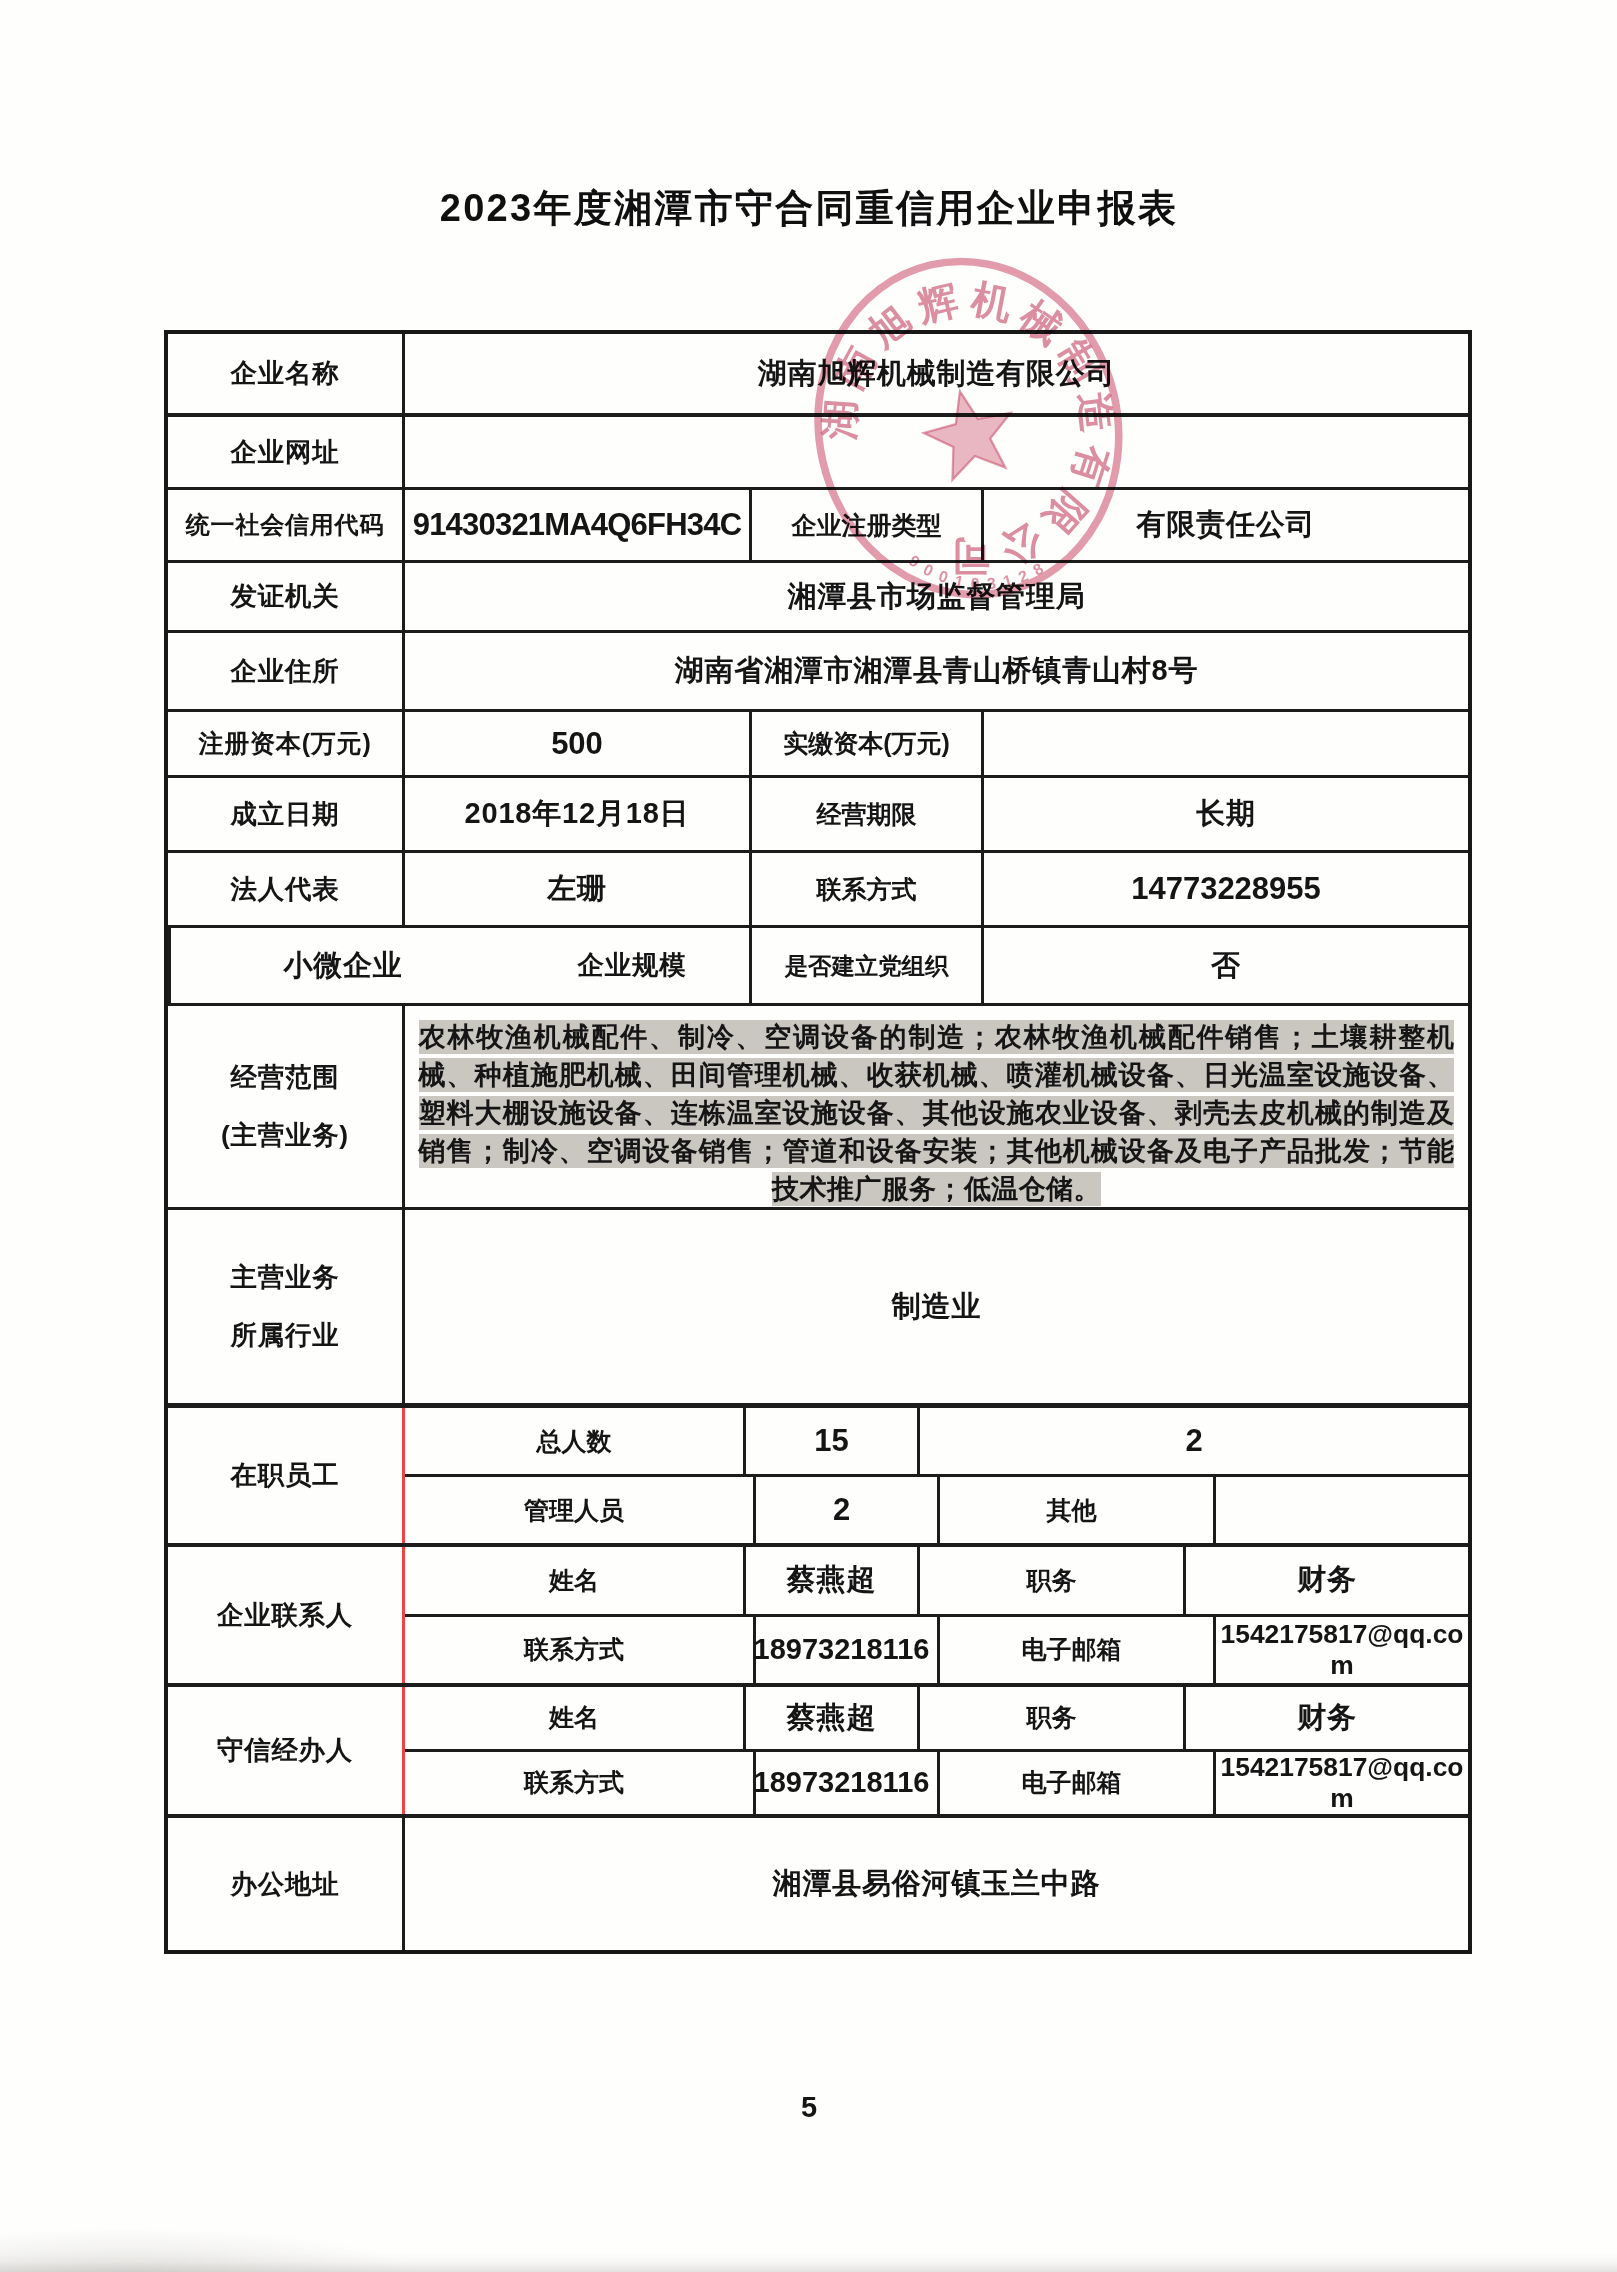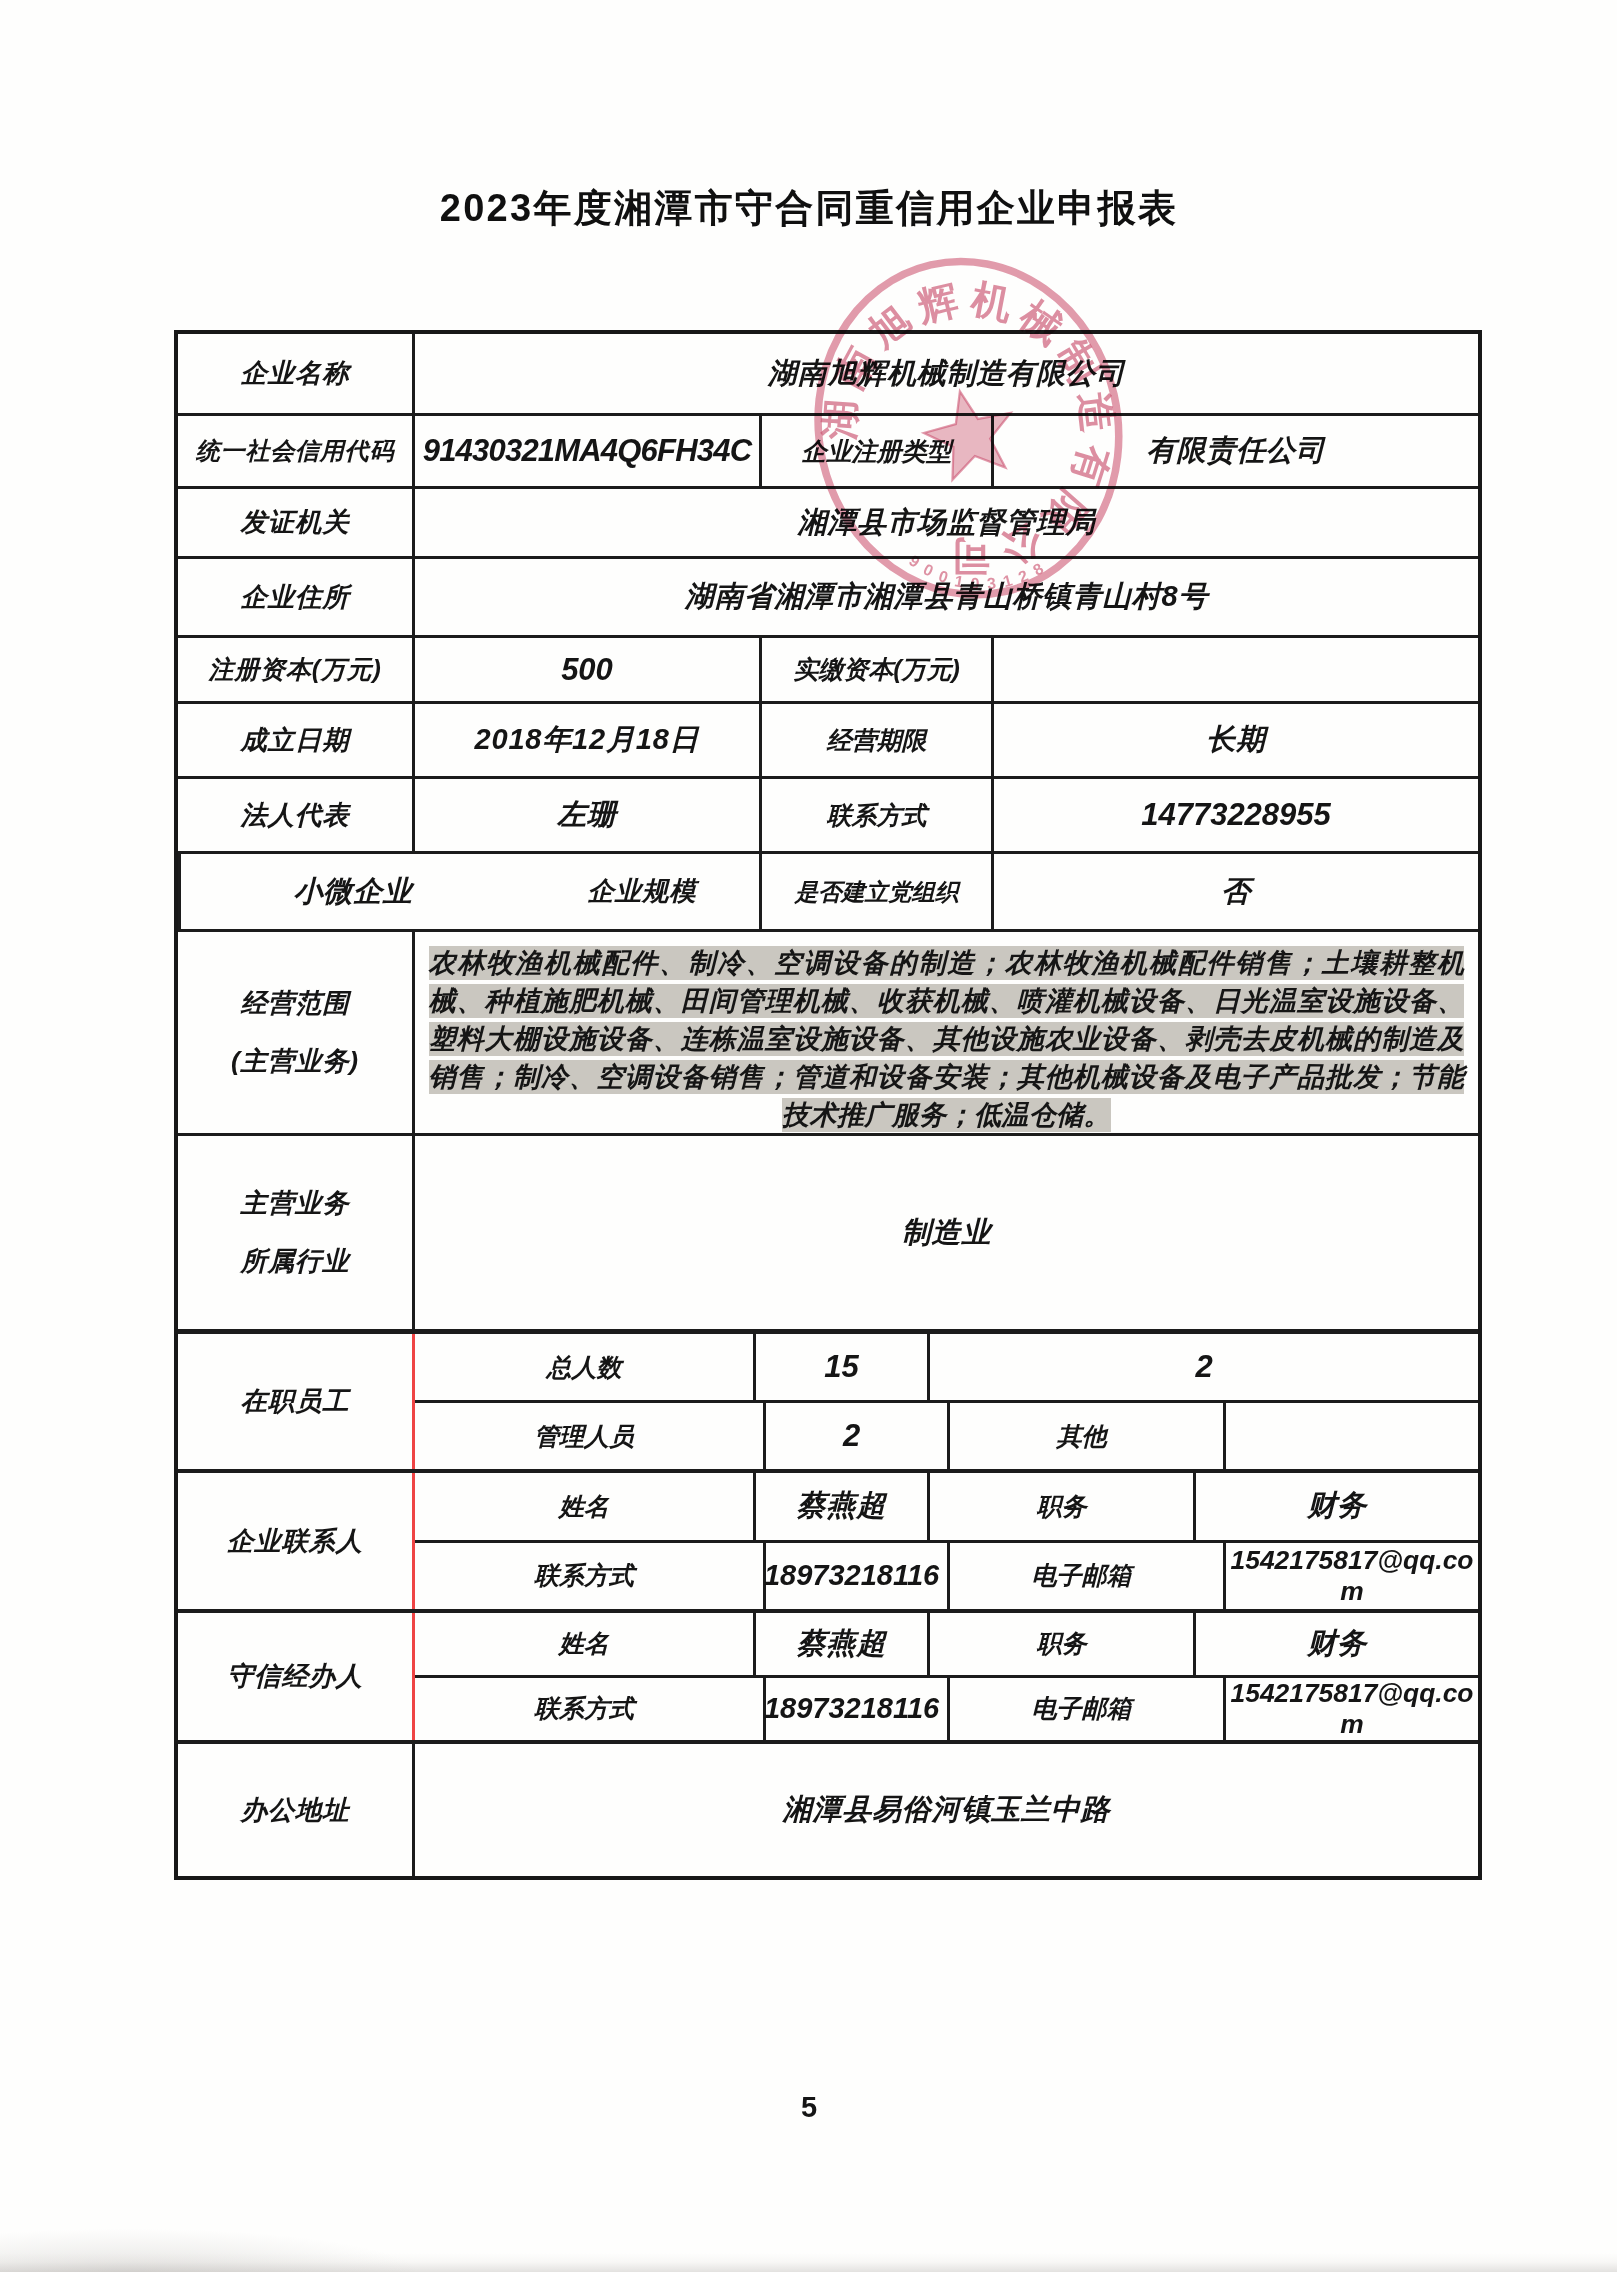--- a/index.html
+++ b/index.html
@@ -36,12 +36,11 @@
   
   .tbl {
     position: absolute;
-    left: 174px;
+    left: 164px;
     top: 330px;
     width: 1308px;
     border: 4.5px solid #181818;
     background: transparent;
-    font-style: italic;
   }
   .row { display: flex; border-top: 3.8px solid #1c1c1c; }
   .row.first { border-top: none; }

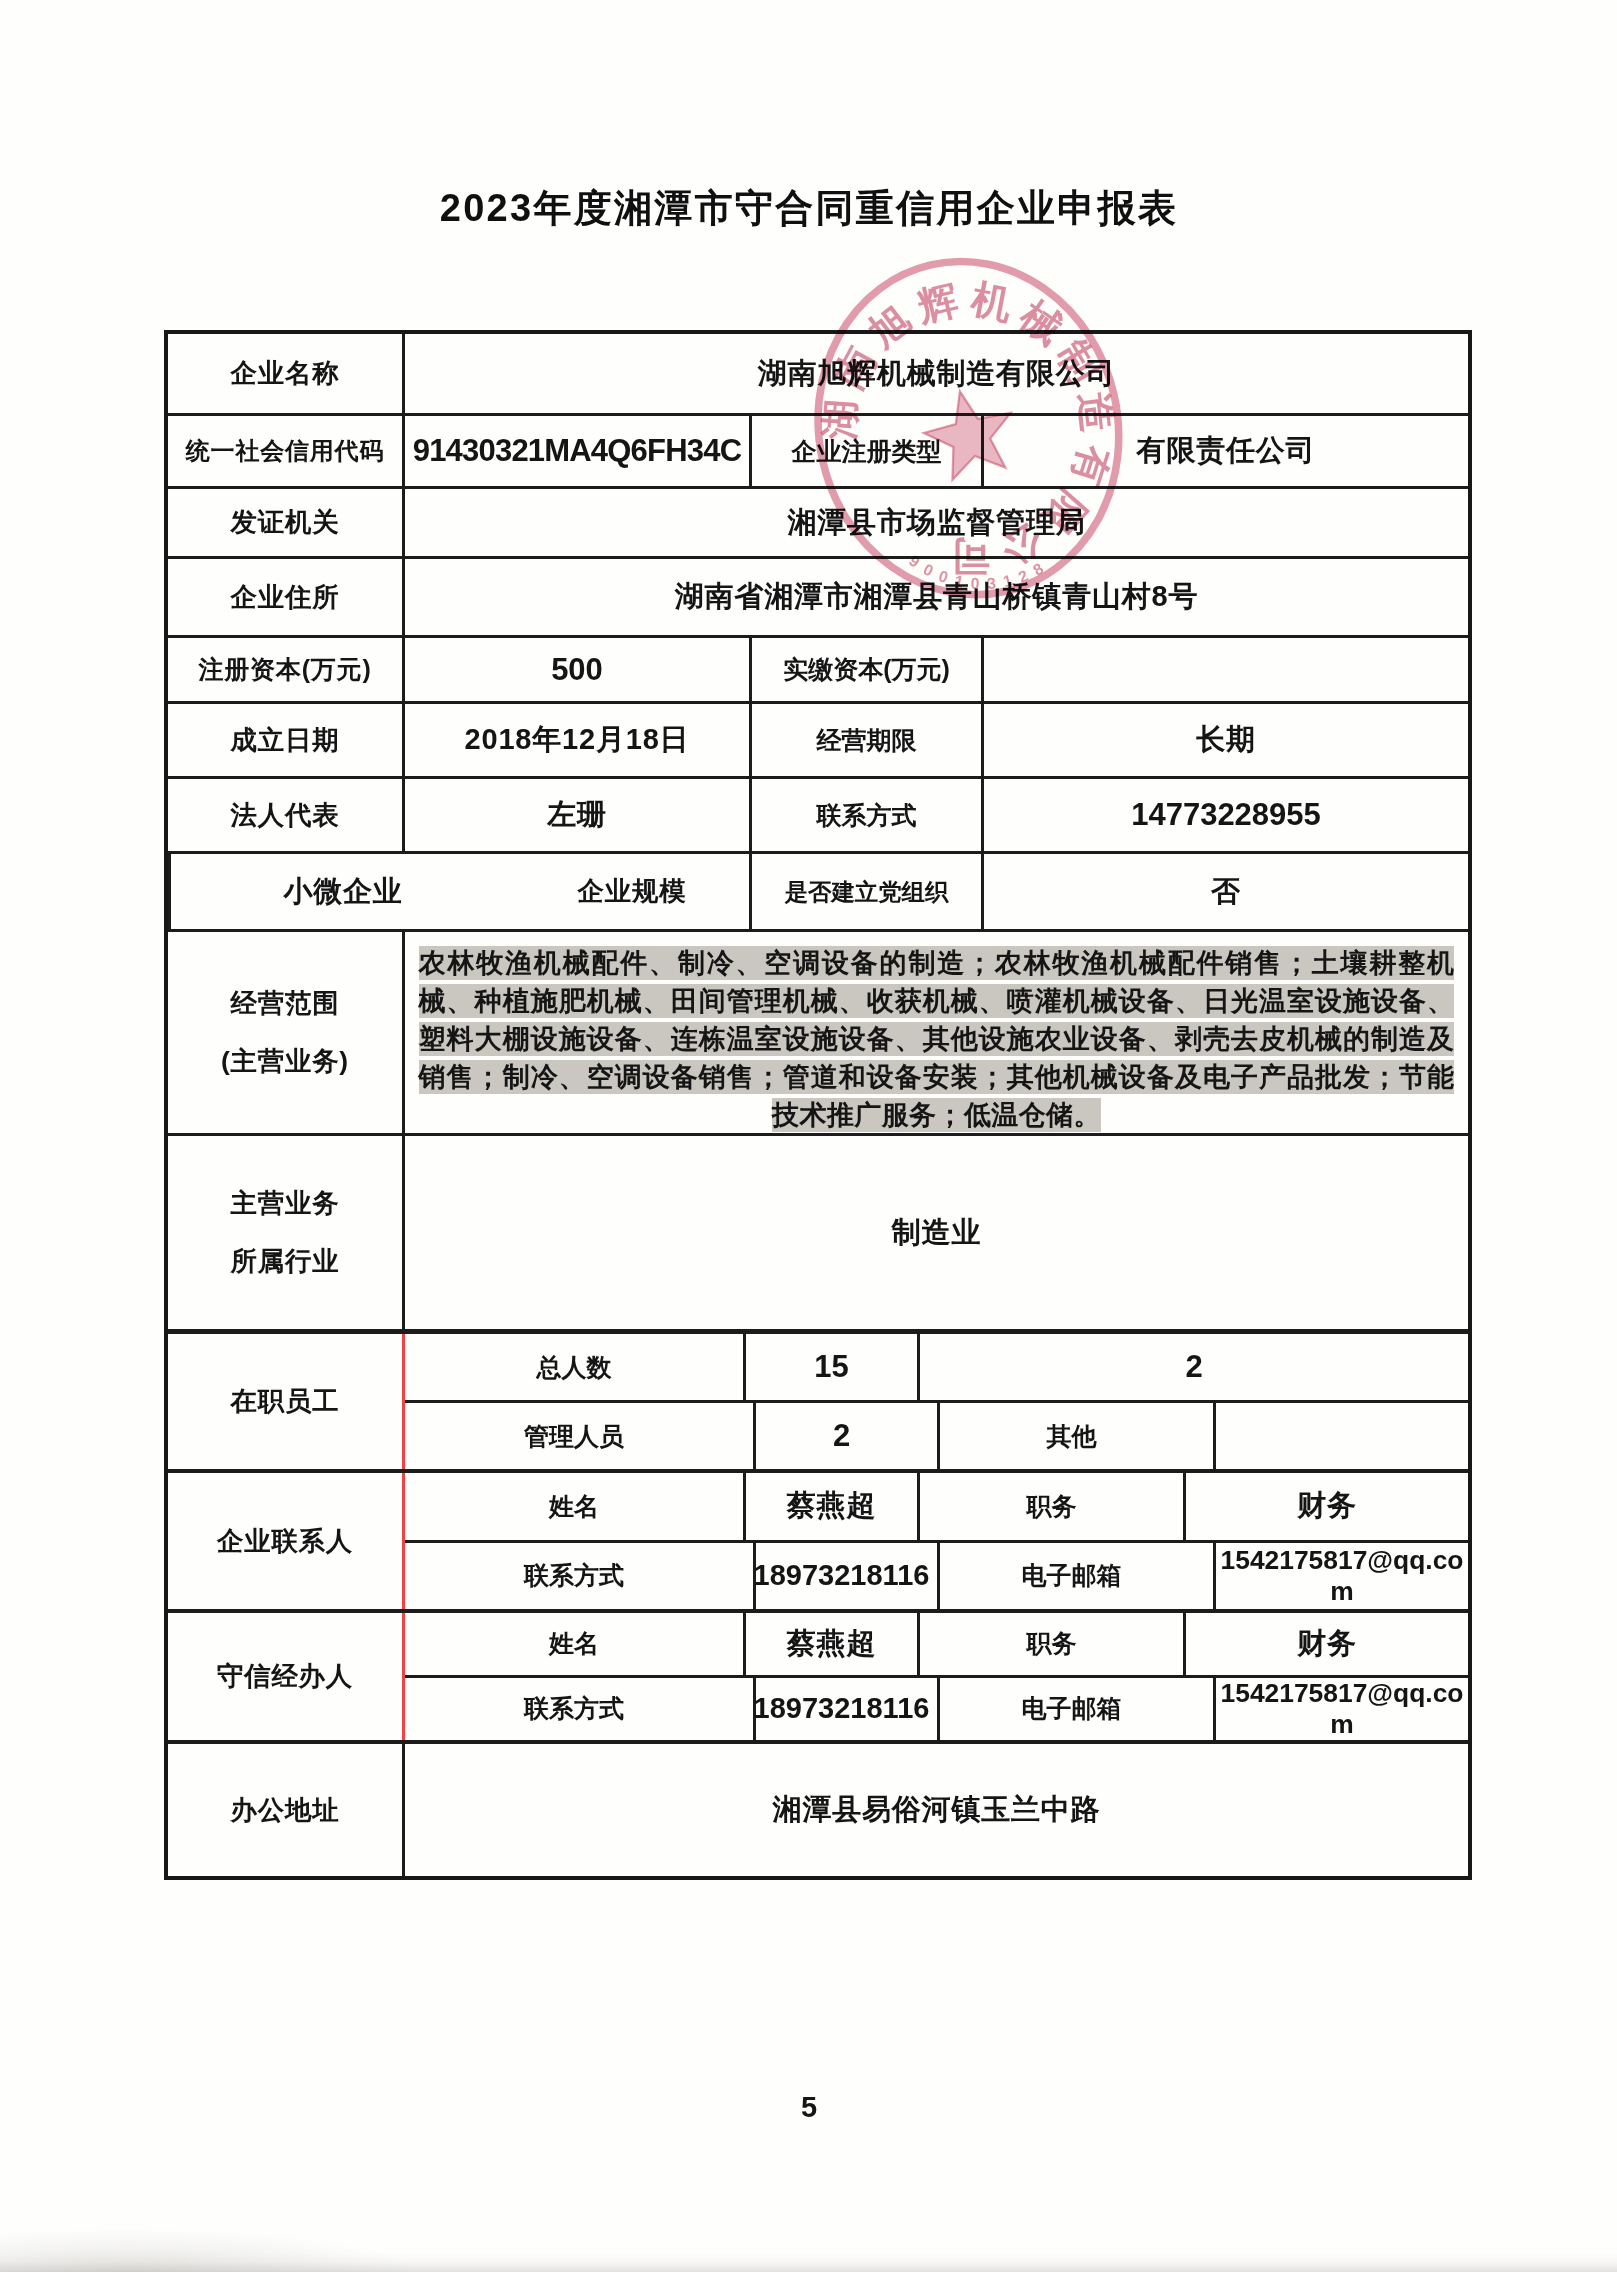--- a/index.html
+++ b/index.html
@@ -132,6 +132,10 @@
       <div class="cell merged val">湖南旭辉机械制造有限公司</div>
     </div>
 
+    <div class="row bt6 h98">
+      <div class="cell cfirst lab">企业网址</div>
+      <div class="cell merged val"></div>
+    </div>
 
     <div class="row h97">
       <div class="cell cfirst lab" style="font-size:24px">统一社会信用代码</div>

